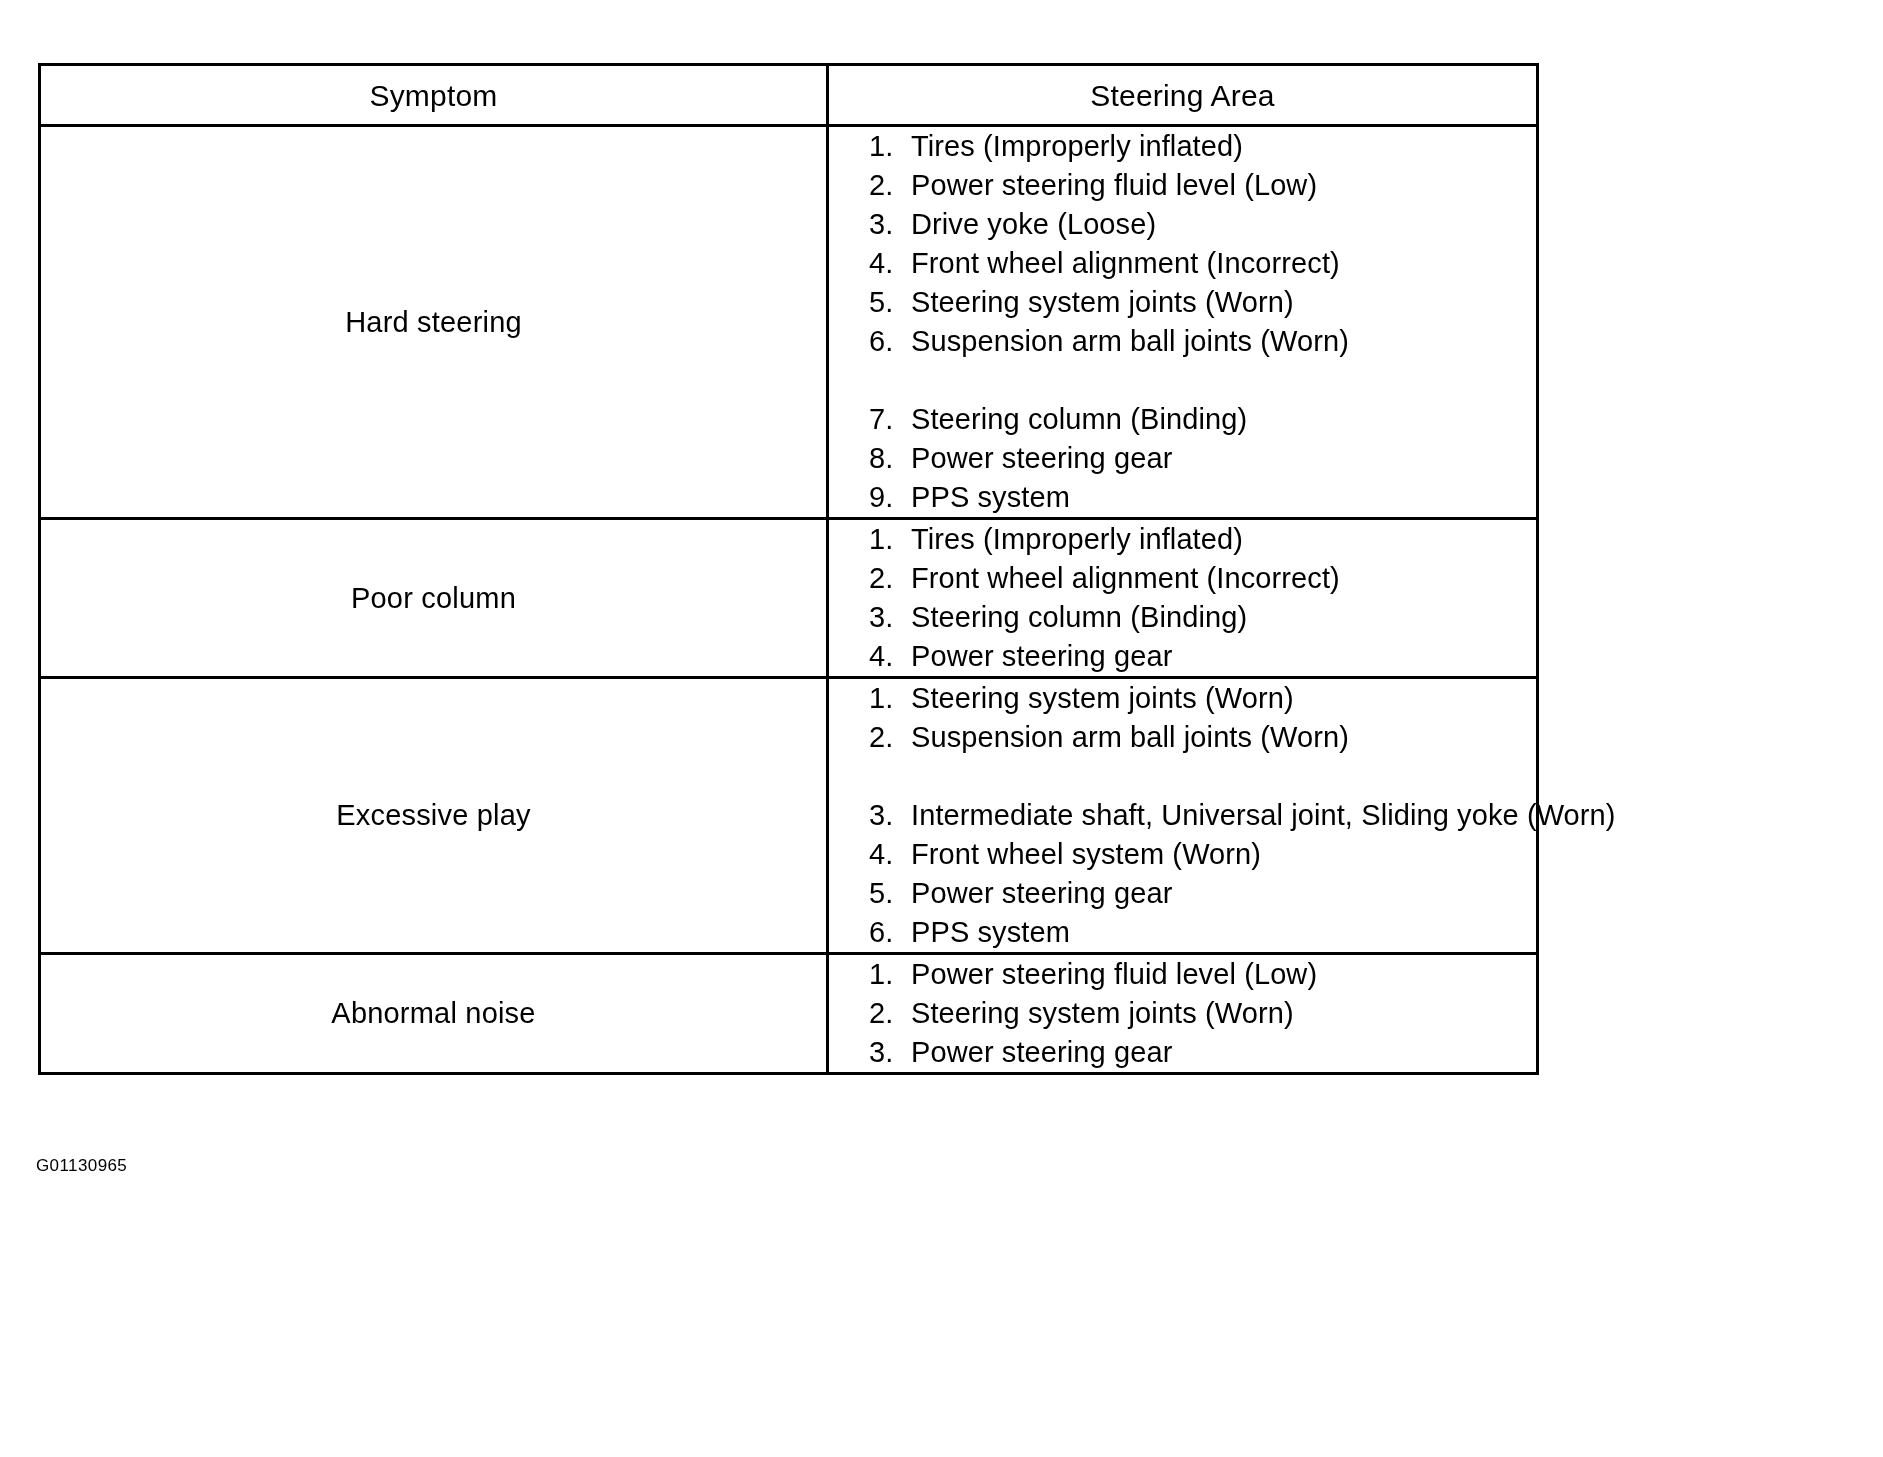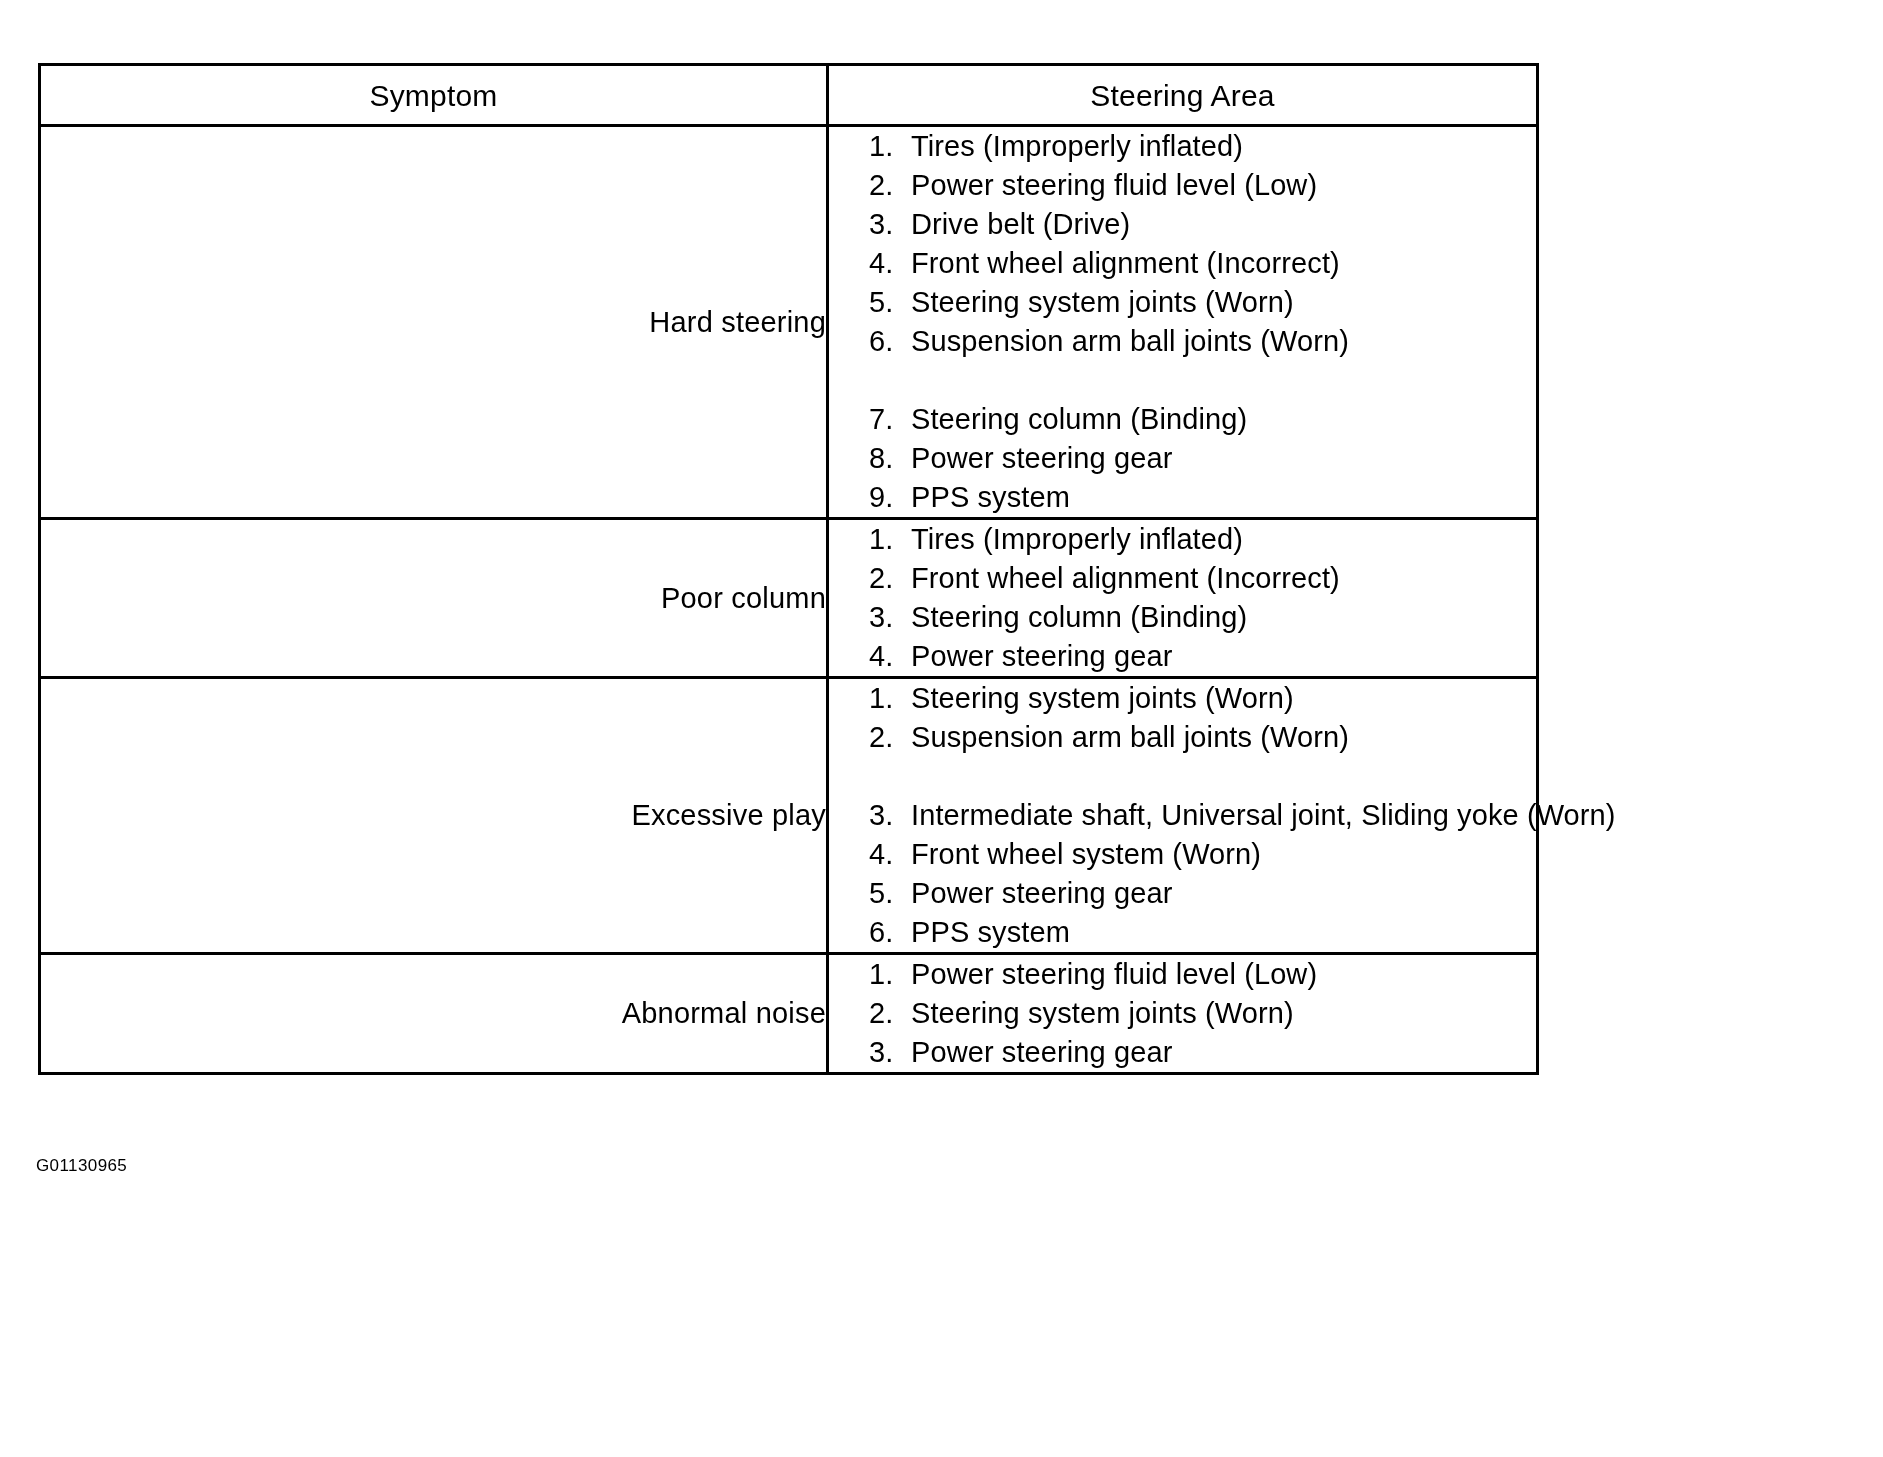--- a/index.html
+++ b/index.html
@@ -138,7 +138,7 @@
               </li>
               <li>
                 <span class="num">3.</span>
-                <span class="txt">Drive belt (Drive)</span>
+                <span class="txt">Drive yoke (Loose)</span>
               </li>
               <li>
                 <span class="num">4.</span>

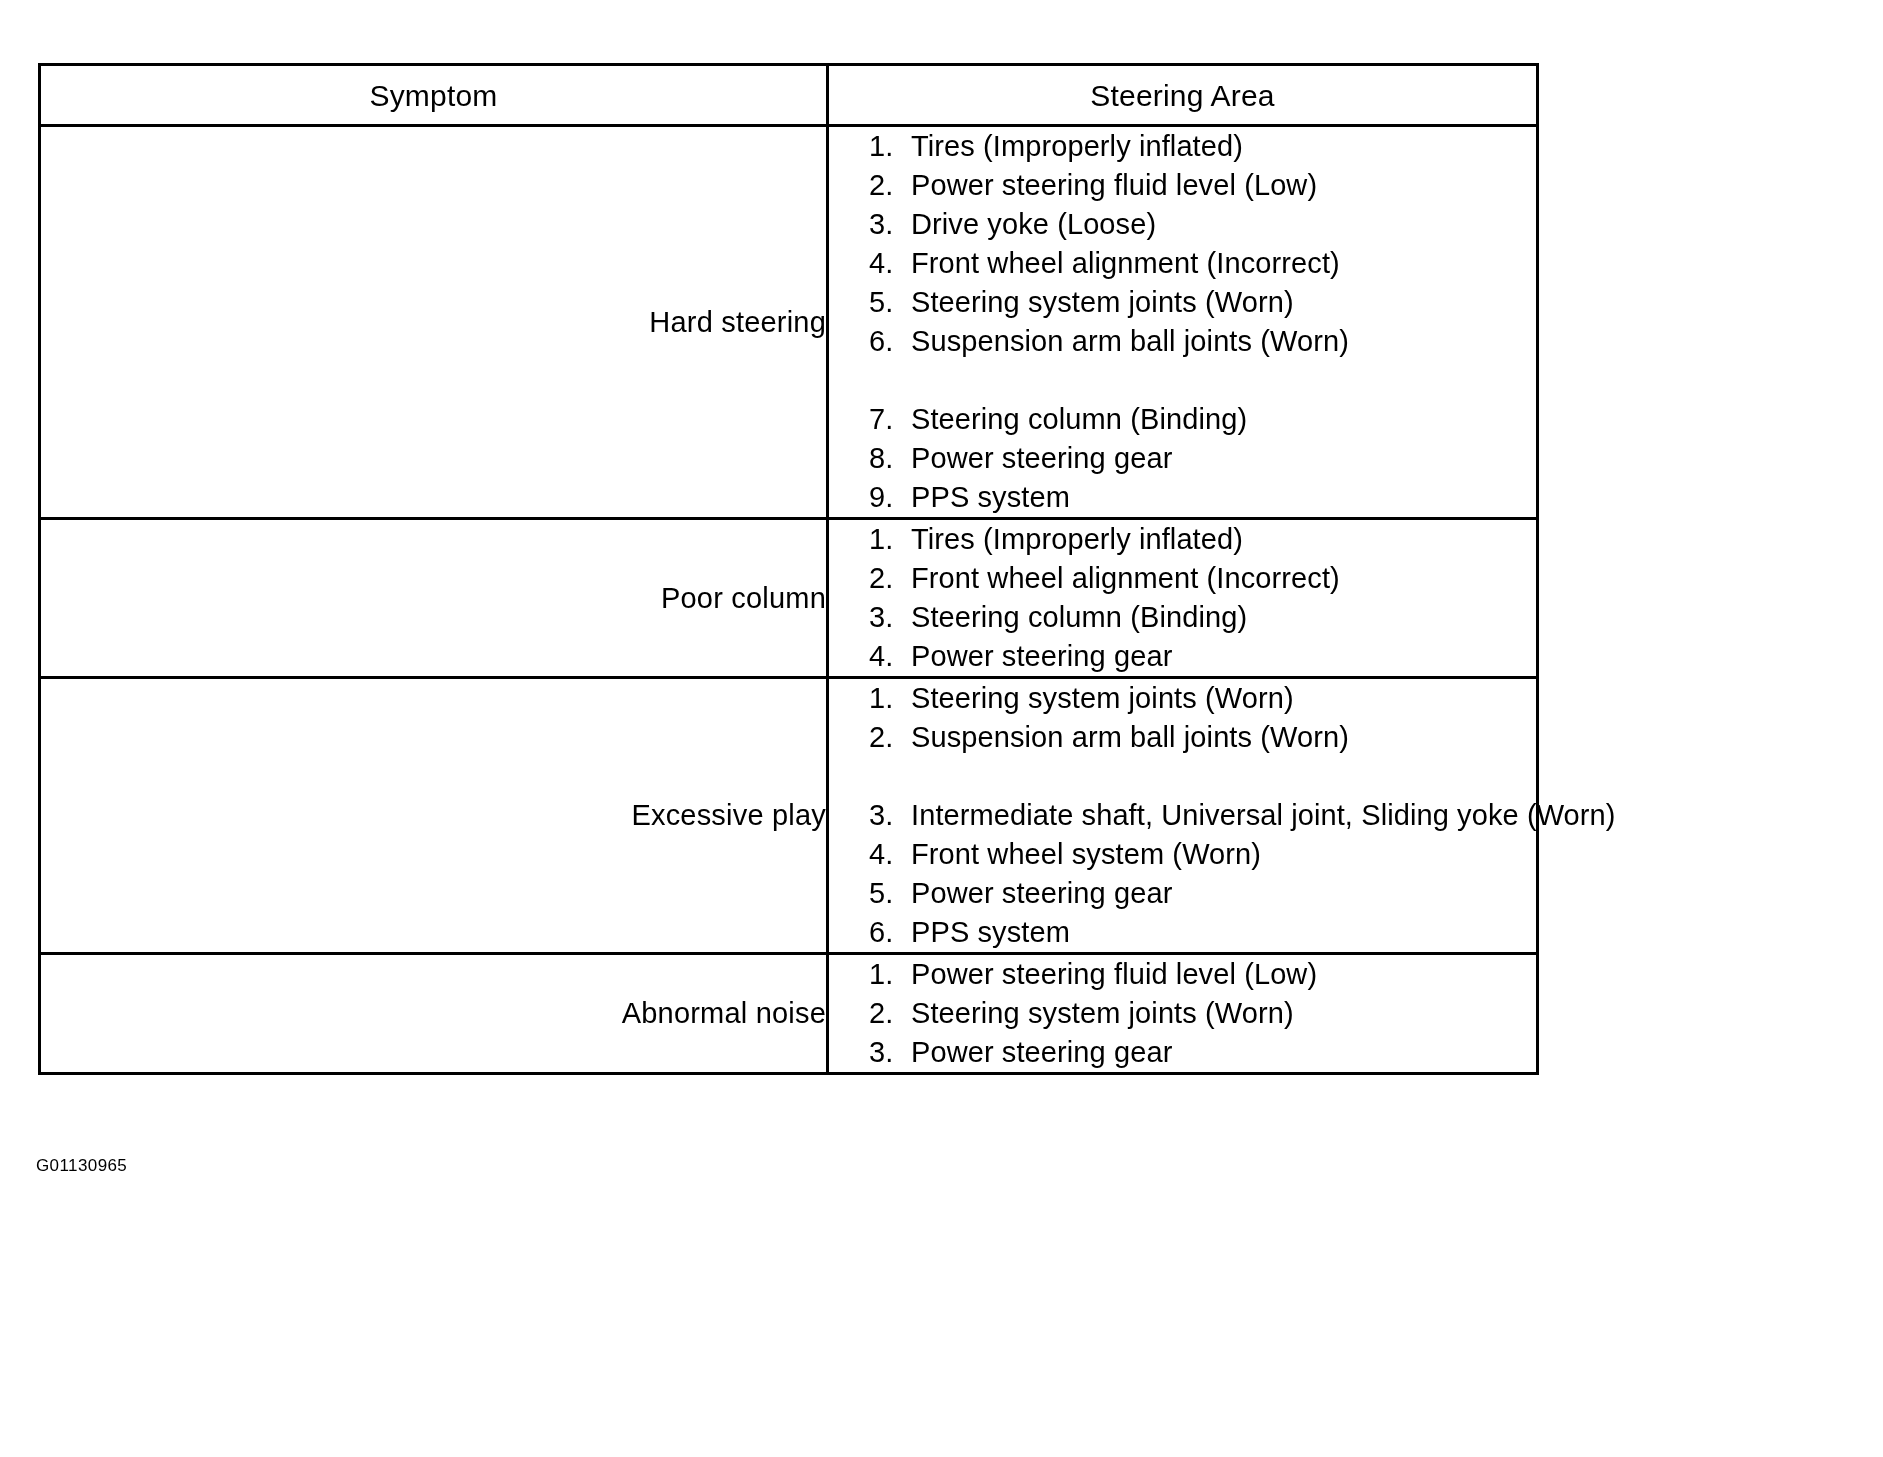--- a/index.html
+++ b/index.html
@@ -61,7 +61,7 @@
     font-size: 29px;
     line-height: 1.2;
     letter-spacing: 0.2px;
-    text-align: right;
+    text-align: center;
   }
 
   

